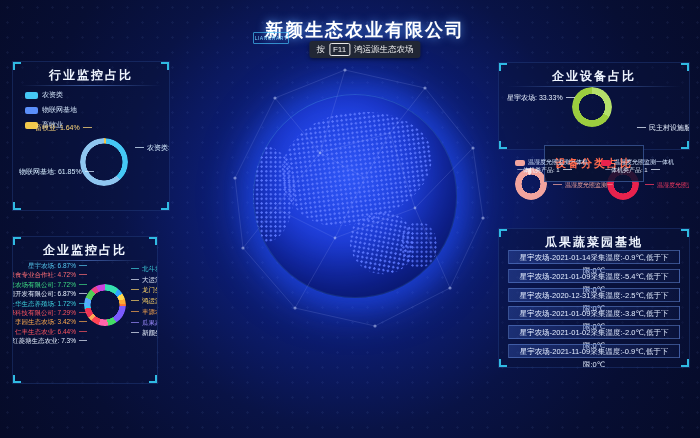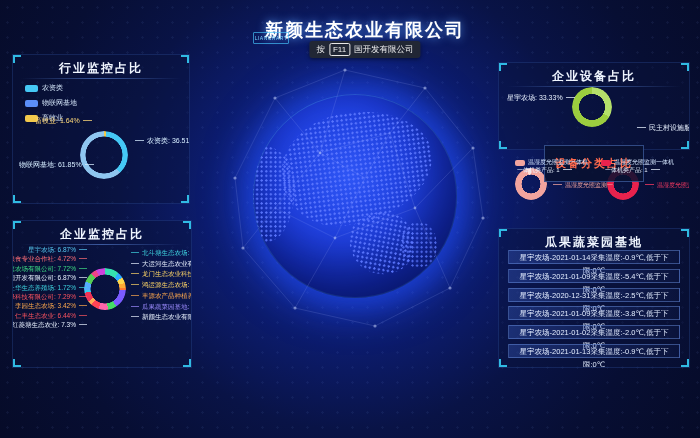--- a/index.html
+++ b/index.html
@@ -82,7 +82,7 @@
   <div class="tooltip">
     <span>按</span>
     <span class="keycap">F11</span>
-    <span>国开发有限公司</span>
+    <span>鸿运源生态农场</span>
   </div>
 
   <div class="globe-halo"></div>

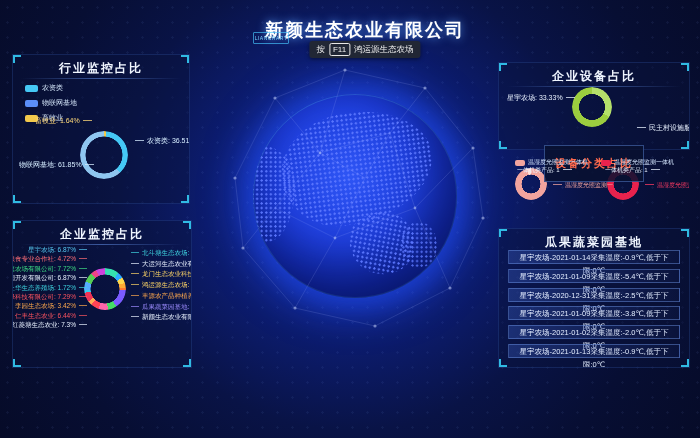--- a/index.html
+++ b/index.html
@@ -137,7 +137,7 @@
     </g>
   </svg>
 
-  <div class="panel" style="left:12px;top:54px;width:178px;height:150px">
+  <div class="panel" style="left:12px;top:61px;width:158px;height:150px">
     <span class="cr tl"></span>
       <span class="cr tr"></span>
     <span class="cr bl"></span>

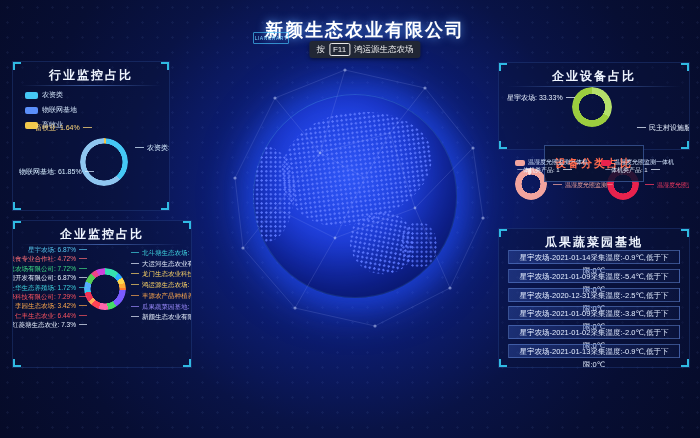--- a/index.html
+++ b/index.html
@@ -164,7 +164,7 @@
     <div class="lbl lbl-l ind-left" style="left:6px;top:105px">物联网基地: 61.85%</div>
   </div>
 
-  <div class="panel" style="left:12px;top:220px;width:180px;height:148px">
+  <div class="panel" style="left:12px;top:236px;width:146px;height:148px">
     <span class="cr tl"></span>
       <span class="cr tr"></span>
     <span class="cr bl"></span>

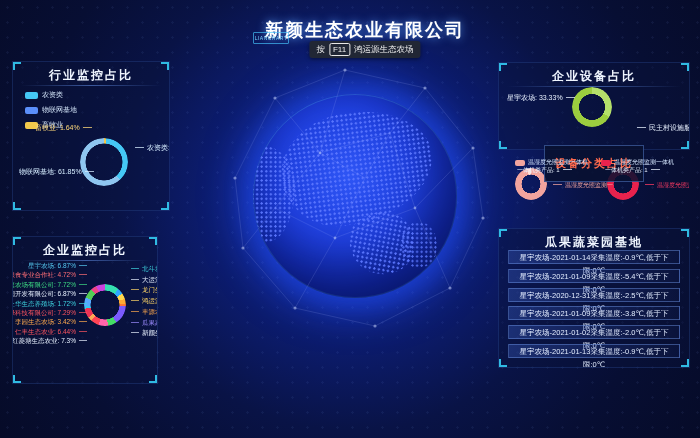--- a/index.html
+++ b/index.html
@@ -236,7 +236,7 @@
         <div class="item" style="top: 58.6px;">星宇农场-2020-12-31采集温度:-2.5℃,低于下限:0℃</div>
         <div class="item" style="top: 77.4px;">星宇农场-2021-01-09采集温度:-3.8℃,低于下限:0℃</div>
         <div class="item" style="top: 96.2px;">星宇农场-2021-01-02采集温度:-2.0℃,低于下限:0℃</div>
-        <div class="item" style="top: 115px;">星宇农场-2021-01-13采集温度:-0.9℃,低于下限:0℃</div>
+        <div class="item" style="top: 115px;">星宇农场-2021-11-09采集温度:-0.9℃,低于下限:0℃</div>
       </div>
   </div>
 

